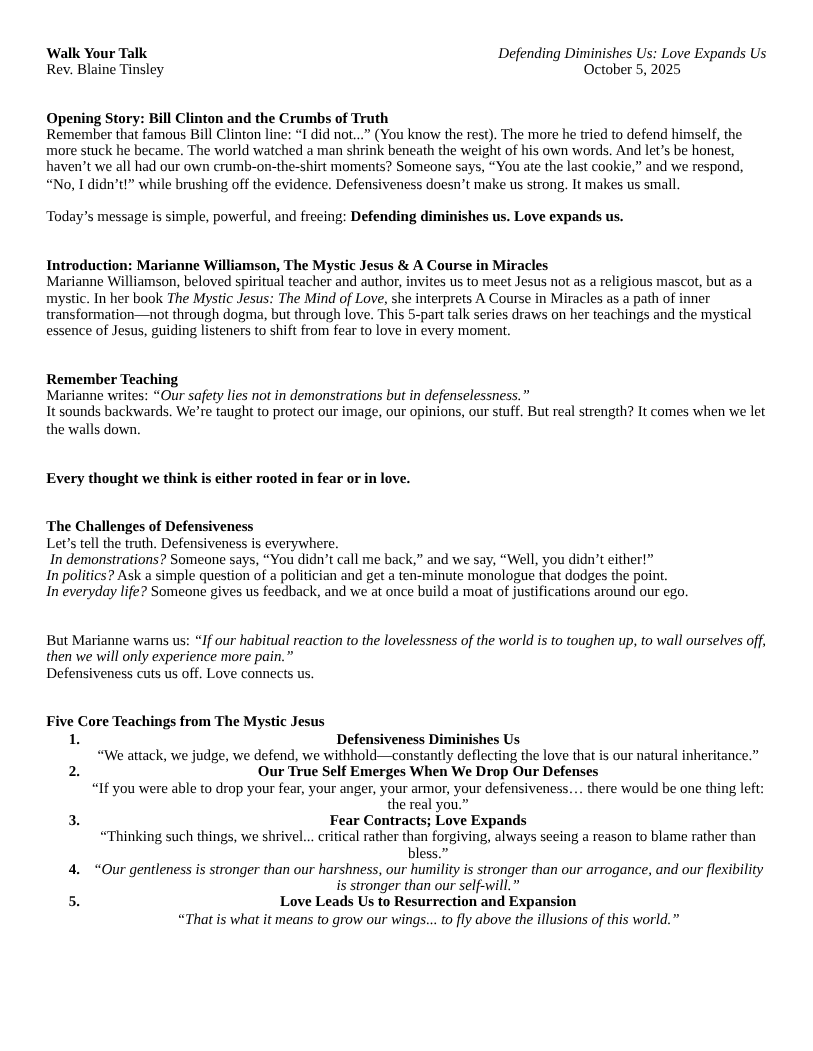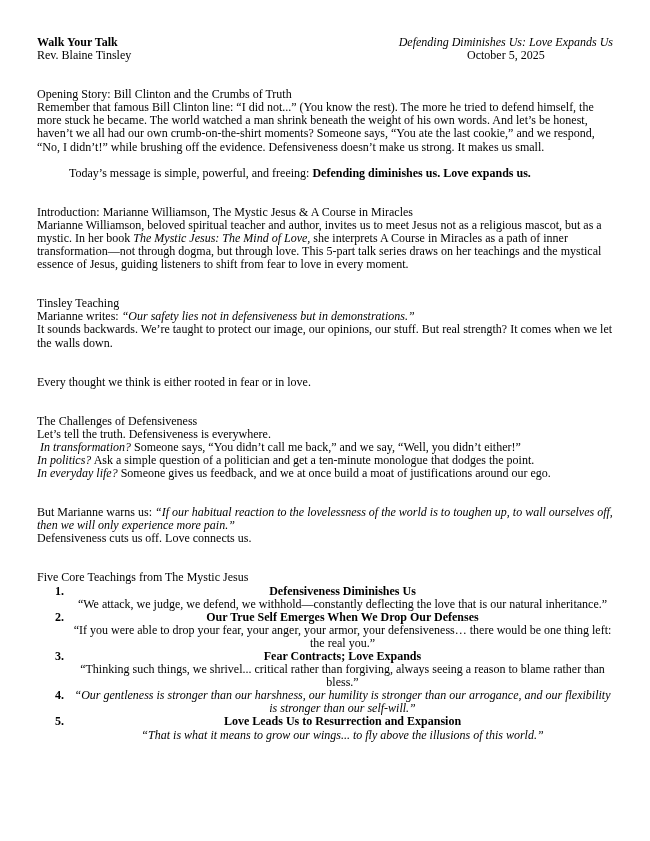--- a/index.html
+++ b/index.html
@@ -24,7 +24,7 @@
   .header-right { text-align: center; }
   .bold { font-weight: bold; }
   .italic { font-style: italic; }
-  .heading { font-weight: normal; }
+  .heading { font-weight: bold; }
   .section { margin-top: 26px; }
   .para { margin: 0; }
   .gap1 { margin-top: 13px; margin-left: 32px; }

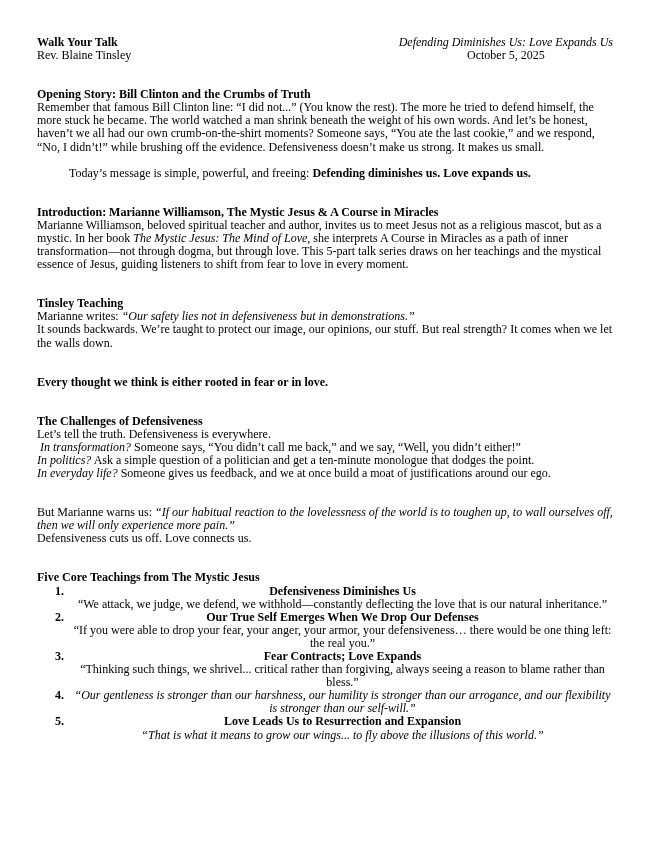--- a/index.html
+++ b/index.html
@@ -27,7 +27,7 @@
   .heading { font-weight: bold; }
   .section { margin-top: 26px; }
   .para { margin: 0; }
-  .gap1 { margin-top: 13px; margin-left: 32px; }
+  .gap1 { margin-top: 13px; }
   .gap2 { margin-top: 26px; }
   .challenge-line { white-space: pre-wrap; }
   .list { margin: 0; }

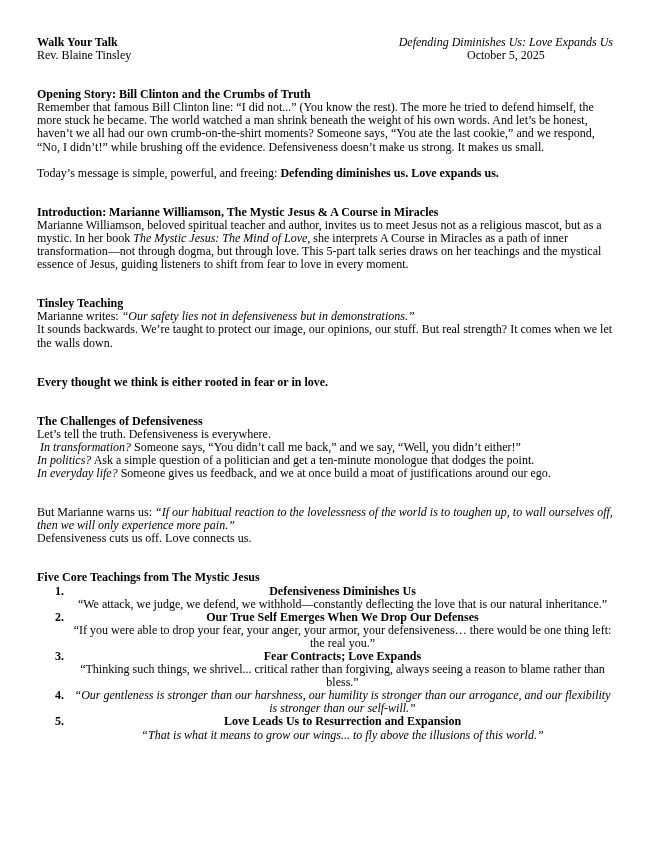--- a/index.html
+++ b/index.html
@@ -65,7 +65,7 @@
   </section>
 
   <section class="section">
-    <div class="heading">Tinsley Teaching</div>
+    <div class="heading">Remember Teaching</div>
     <p class="para"><span>Marianne writes: </span><span class="italic">“Our safety lies not in defensiveness but in demonstrations.”</span></p>
     <p class="para">It sounds backwards. We’re taught to protect our image, our opinions, our stuff. But real strength? It comes when we let the walls down.</p>
   </section>

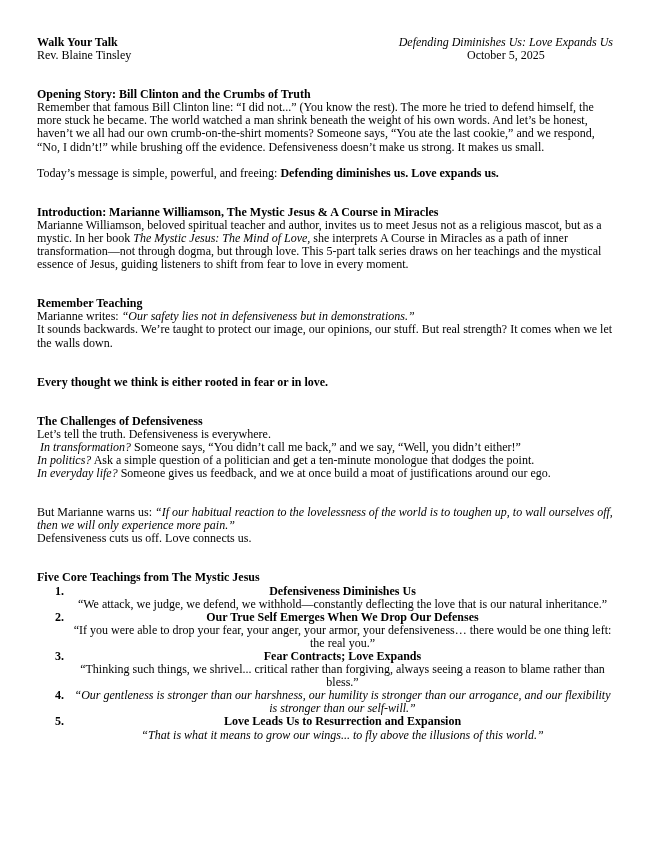--- a/index.html
+++ b/index.html
@@ -66,7 +66,7 @@
 
   <section class="section">
     <div class="heading">Remember Teaching</div>
-    <p class="para"><span>Marianne writes: </span><span class="italic">“Our safety lies not in defensiveness but in demonstrations.”</span></p>
+    <p class="para"><span>Marianne writes: </span><span class="italic">“Our safety lies not in demonstrations but in defenselessness.”</span></p>
     <p class="para">It sounds backwards. We’re taught to protect our image, our opinions, our stuff. But real strength? It comes when we let the walls down.</p>
   </section>
 

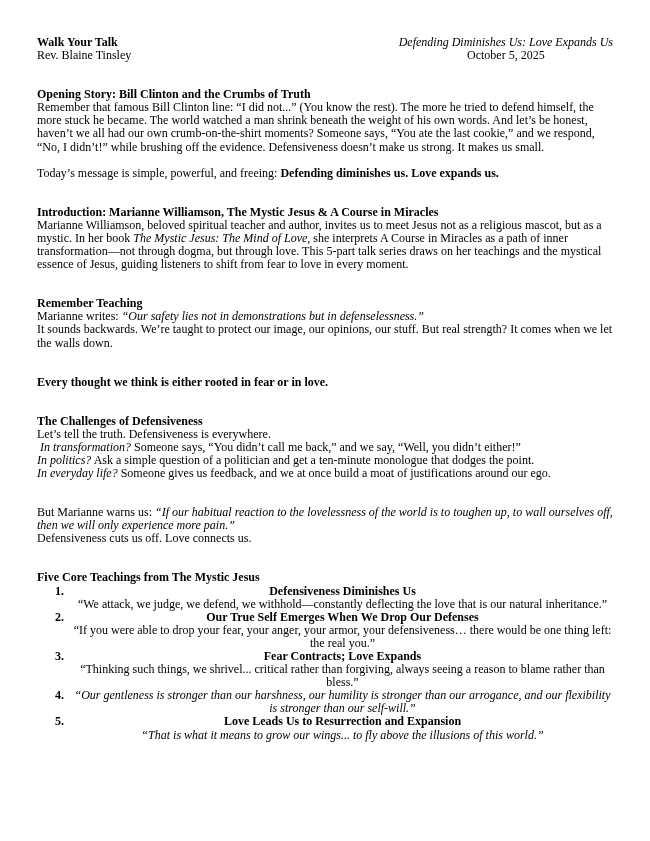--- a/index.html
+++ b/index.html
@@ -77,7 +77,7 @@
   <section class="section">
     <div class="heading">The Challenges of Defensiveness</div>
     <p class="para">Let’s tell the truth. Defensiveness is everywhere.</p>
-    <p class="para challenge-line"><span class="italic"> In transformation?</span><span> Someone says, “You didn’t call me back,” and we say, “Well, you didn’t either!”</span></p>
+    <p class="para challenge-line"><span class="italic"> In demonstrations?</span><span> Someone says, “You didn’t call me back,” and we say, “Well, you didn’t either!”</span></p>
     <p class="para challenge-line"><span class="italic">In politics?</span><span> Ask a simple question of a politician and get a ten-minute monologue that dodges the point.</span></p>
     <p class="para challenge-line"><span class="italic">In everyday life?</span><span> Someone gives us feedback, and we at once build a moat of justifications around our ego.</span></p>
     <p class="para gap2"><span>But Marianne warns us: </span><span class="italic">“If our habitual reaction to the lovelessness of the world is to toughen up, to wall ourselves off, then we will only experience more pain.”</span></p>

